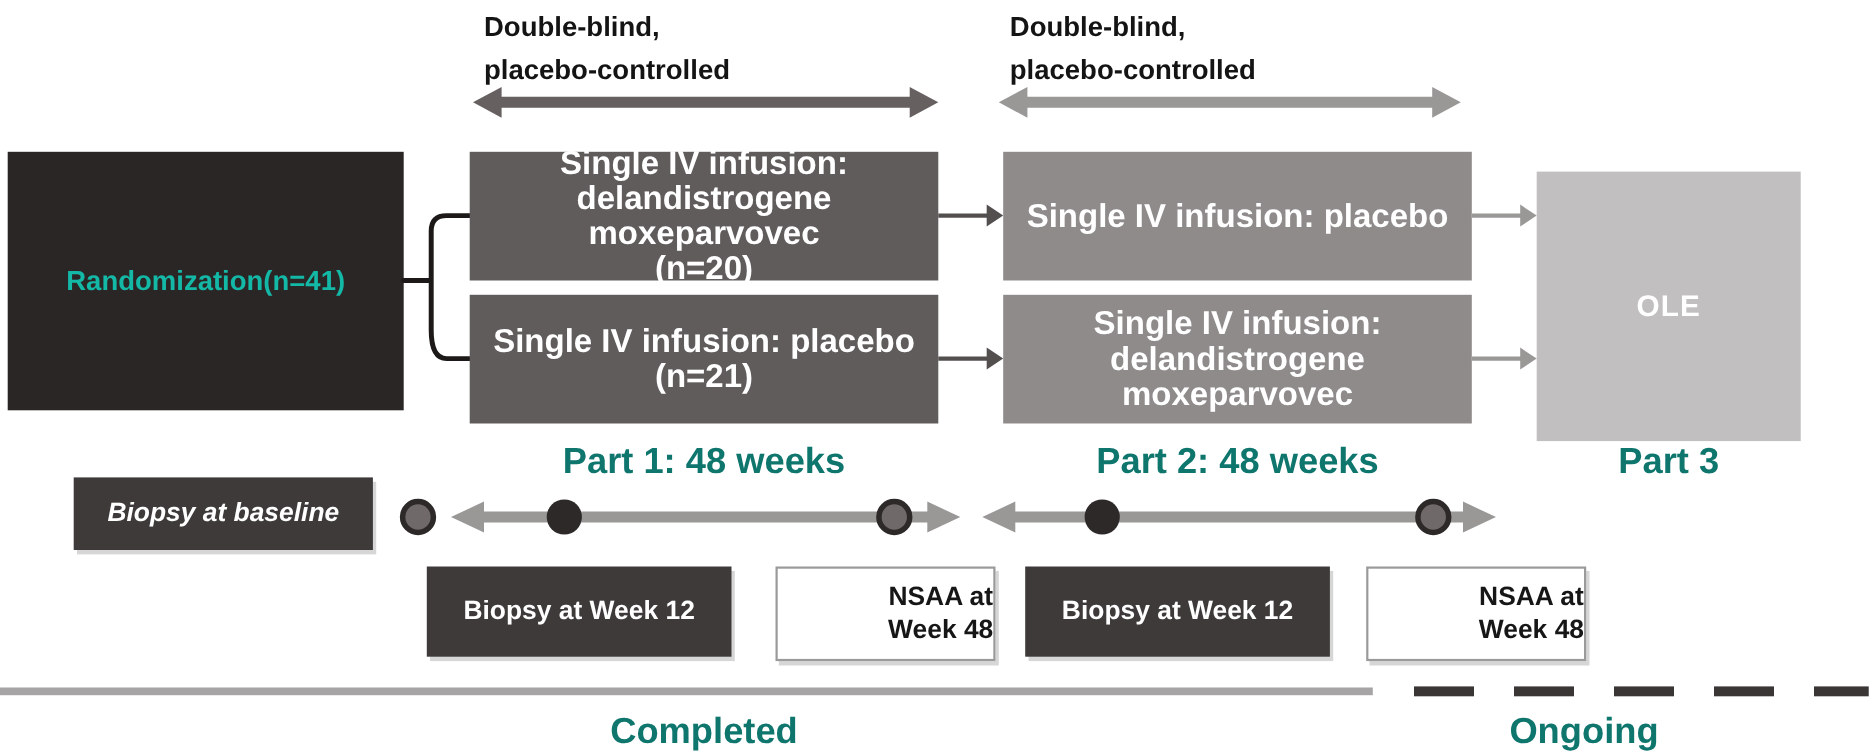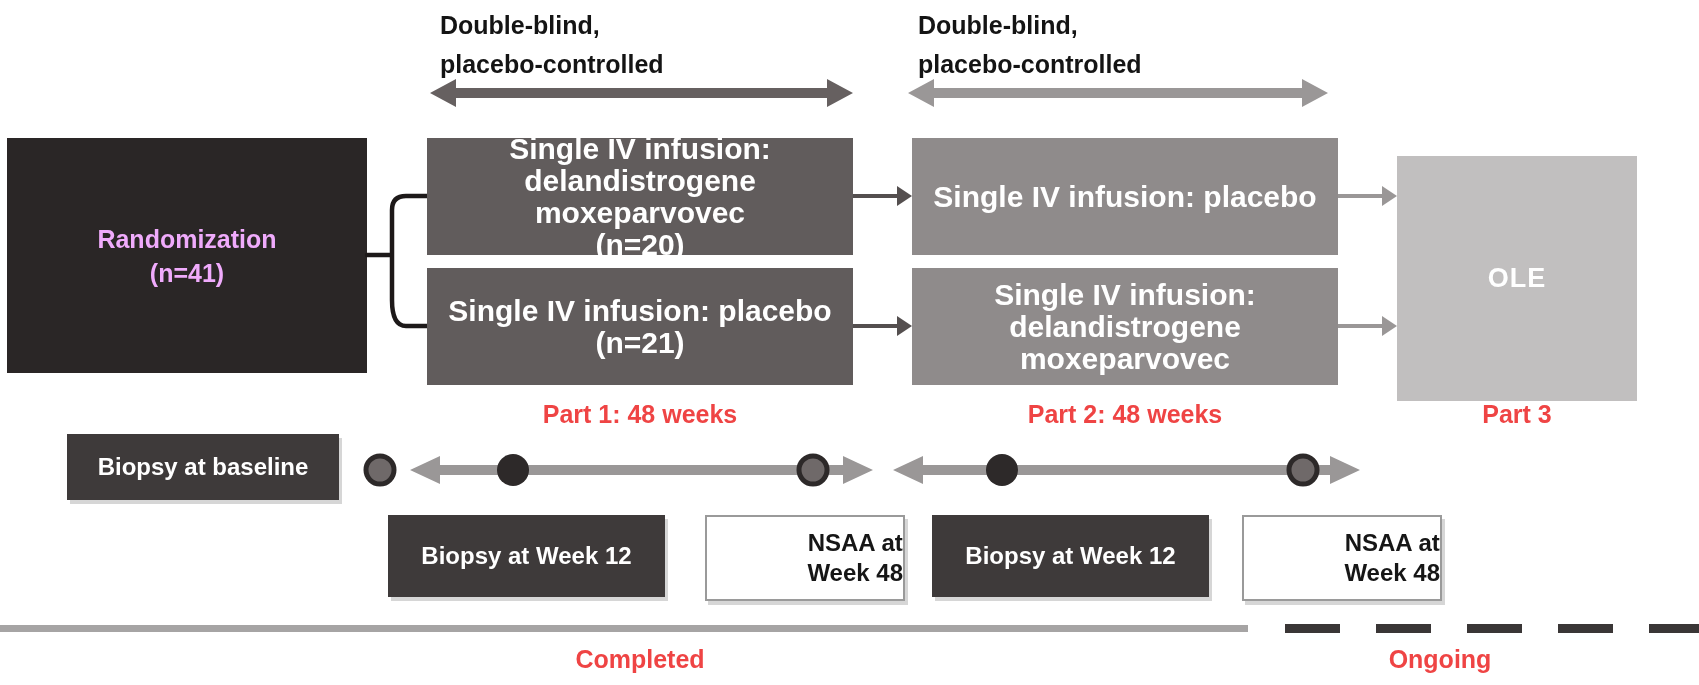--- a/index.html
+++ b/index.html
@@ -20,8 +20,8 @@
   .p1{background:var(--part1-box,#615c5c);}
   .p2{background:var(--part2-box,#8f8b8b);}
   .rand{
-    background:var(--randomization-box,#2a2626);color:#f0abfc;
-    flex-direction:column;font-size:25px;line-height:34px;
+    background:var(--randomization-box,#2a2626);color:#14b8a6;
+    flex-direction:row;font-size:25px;line-height:34px;
   }
   .rand .strat{font-style:italic;font-weight:normal;white-space:pre-line;}
   .ole{background:var(--ole-box,#c1bfbf);color:#ffffff;font-size:27px;letter-spacing:1px;}

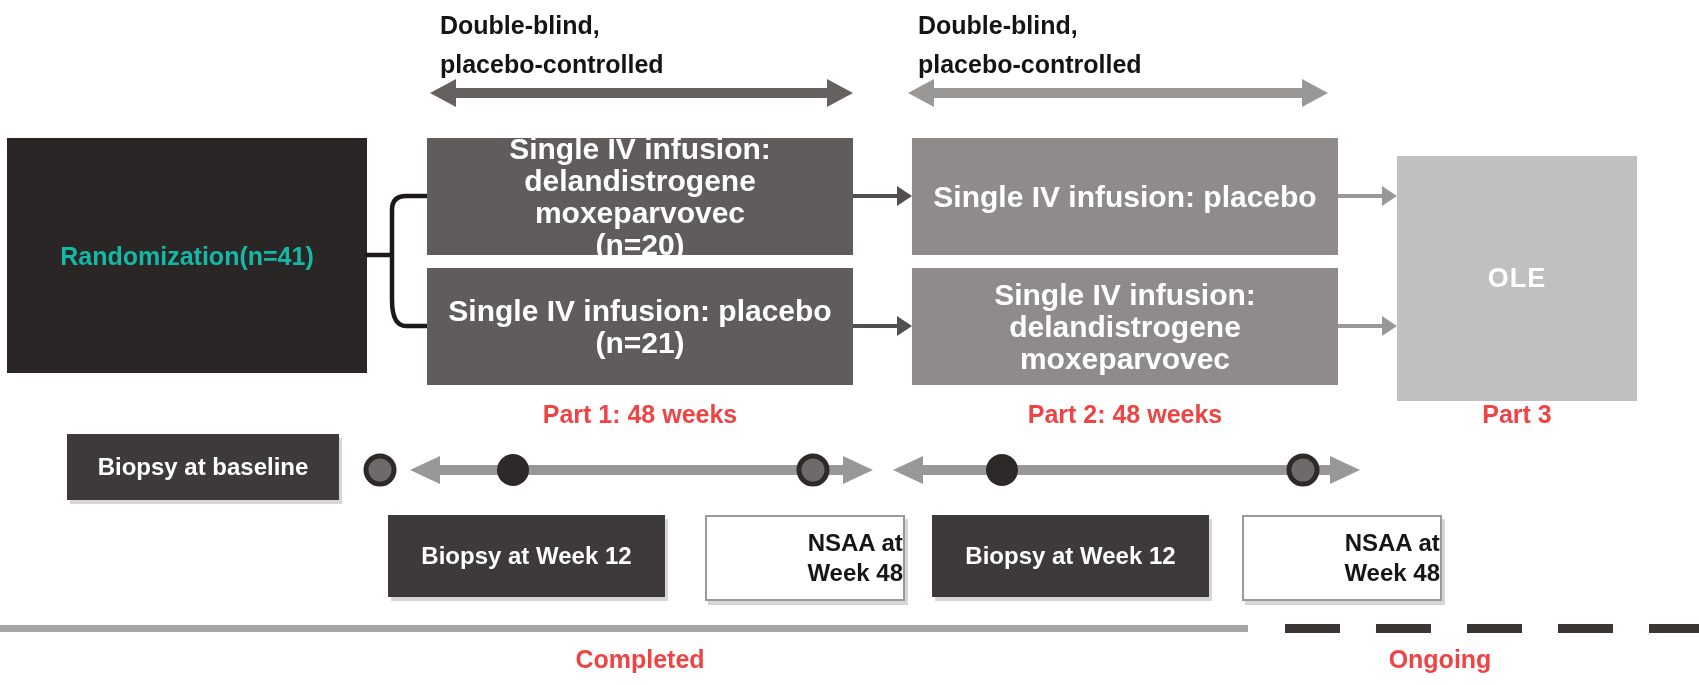--- a/index.html
+++ b/index.html
@@ -34,7 +34,7 @@
     font-size:24px;line-height:30px;box-shadow:3px 4px 0 #d6d6d6;justify-content:flex-end;
   }
   .plabel{
-    position:absolute;text-align:center;font-weight:bold;font-size:25px;color:#ef4444;
+    position:absolute;text-align:center;font-weight:bold;font-size:33px;color:#0f766e;
     white-space:pre-line;
   }
   .solid-line{position:absolute;background:var(--solid-line,#a6a4a4);}

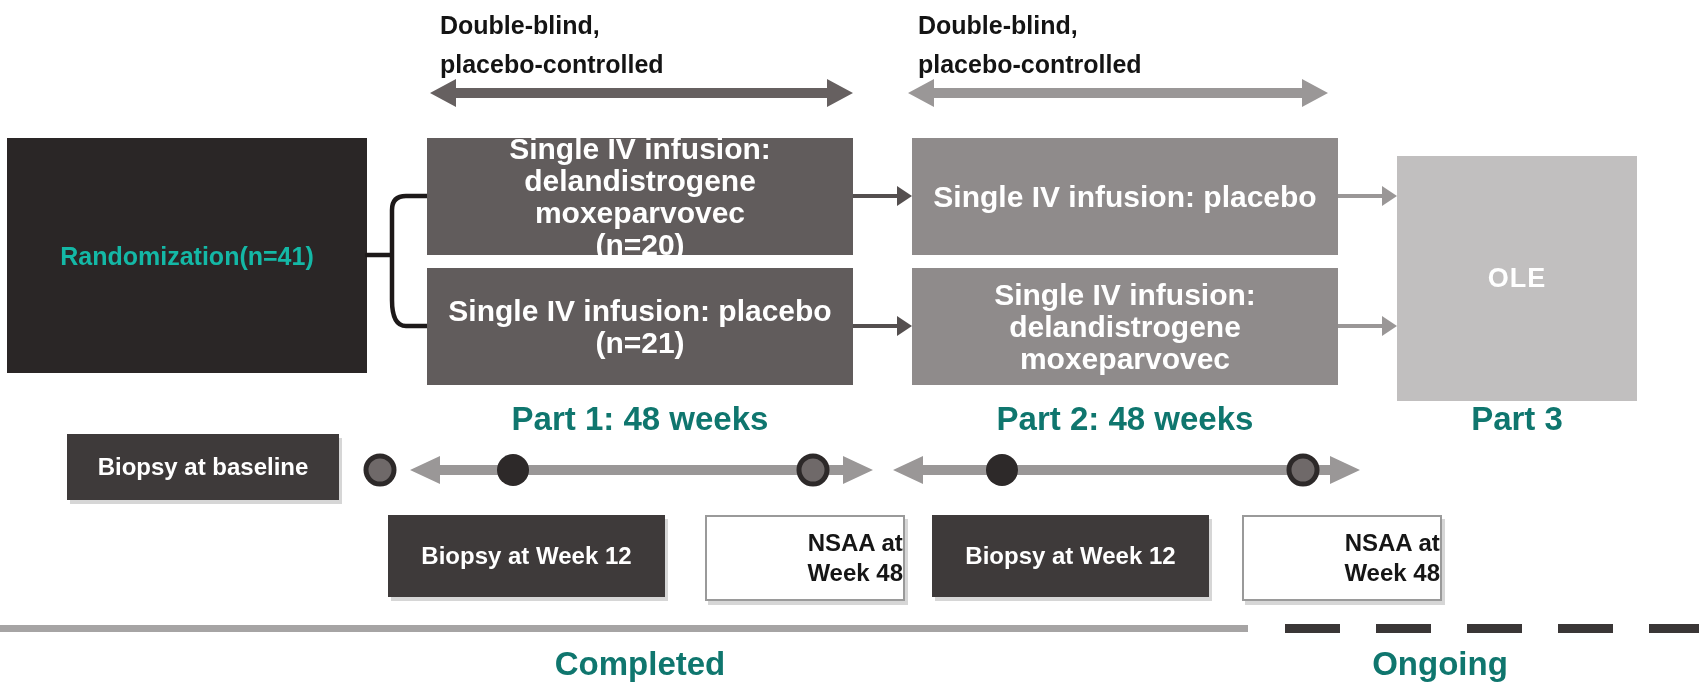--- a/index.html
+++ b/index.html
@@ -114,7 +114,7 @@
   <div class="plabel" style="left:975px;top:400px;width:300px;">Part 2: 48 weeks</div>
   <div class="plabel" style="left:1417px;top:400px;width:200px;">Part 3</div>
 
-  <div class="box dark-note" style="left:67px;top:434px;width:272px;height:66px;">
+  <div class="box dark-note" style="left:67px;top:434px;width:272px;height:66px;font-style:italic;">
     <span>Biopsy at baseline</span>
   </div>
 

